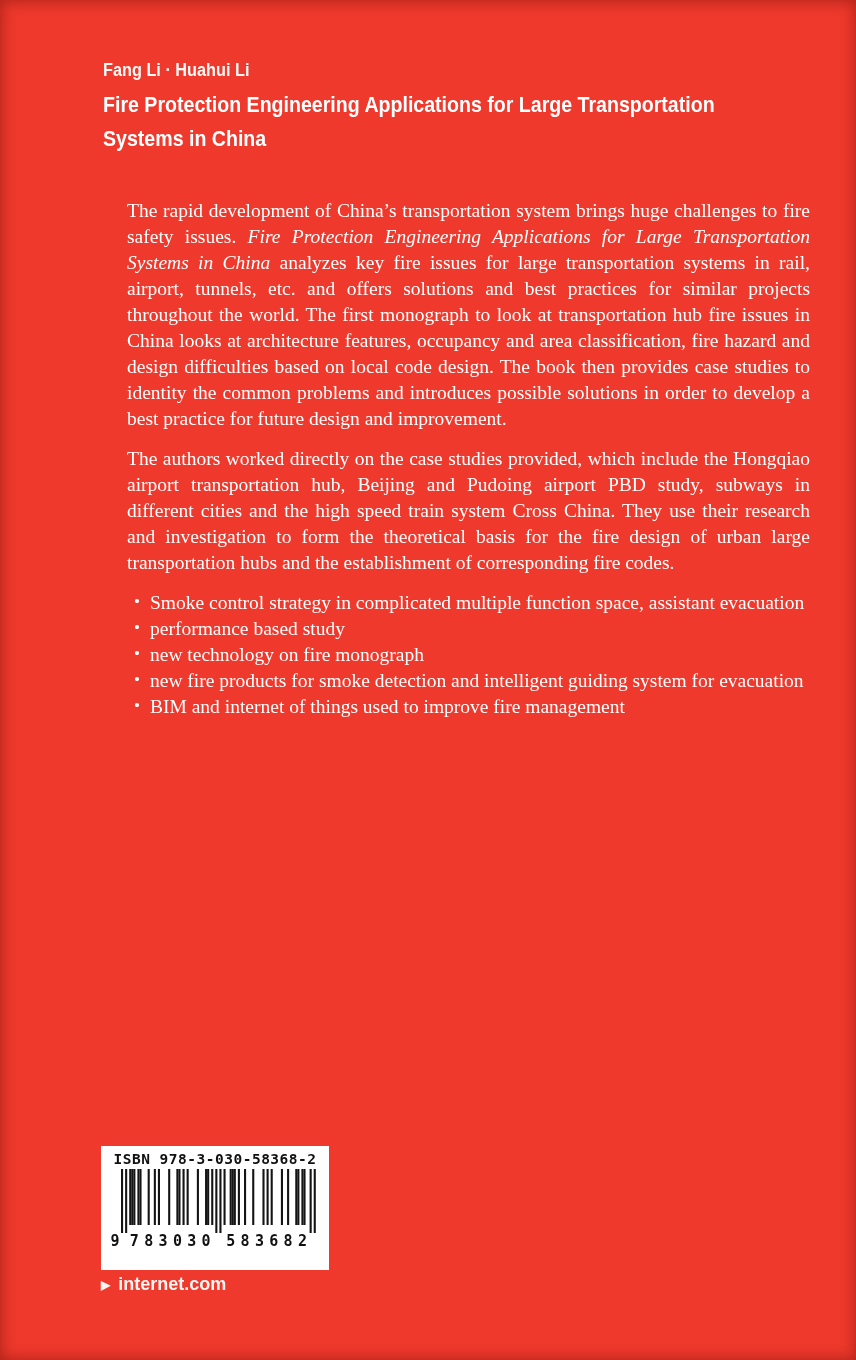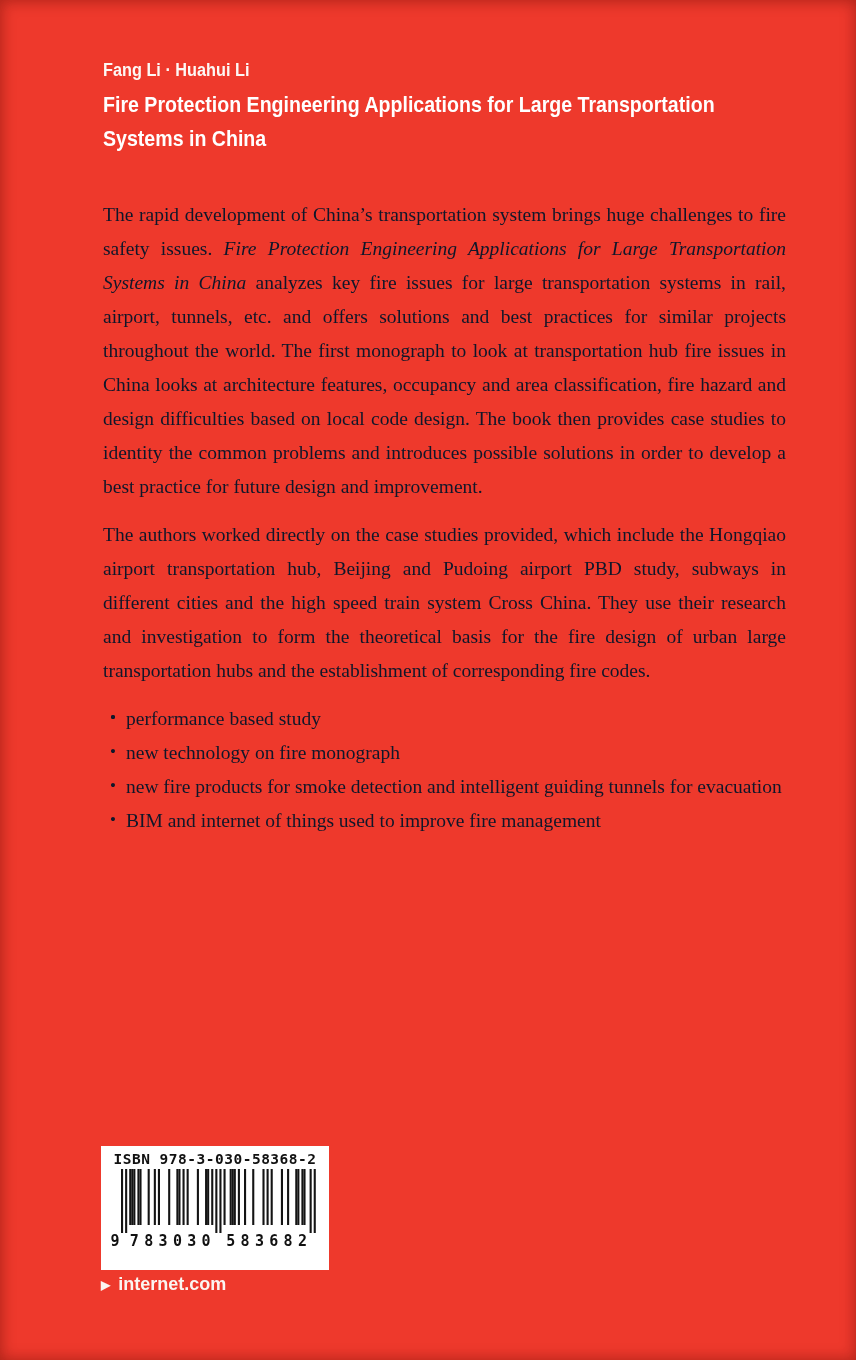--- a/index.html
+++ b/index.html
@@ -49,10 +49,11 @@
   
   .body-flow {
     top: 198px;
-    color: #0f172a;
+    color: #ffffff;
     font-size: 19.5px;
-    line-height: 34px;
+    line-height: 26px;
     text-align: justify;
+    margin-left: 24px;
   }
   .body-flow p { margin-bottom: 14px; }
   .body-flow p.lead-in { margin-bottom: 18px; margin-top: 4px; text-align: left; }

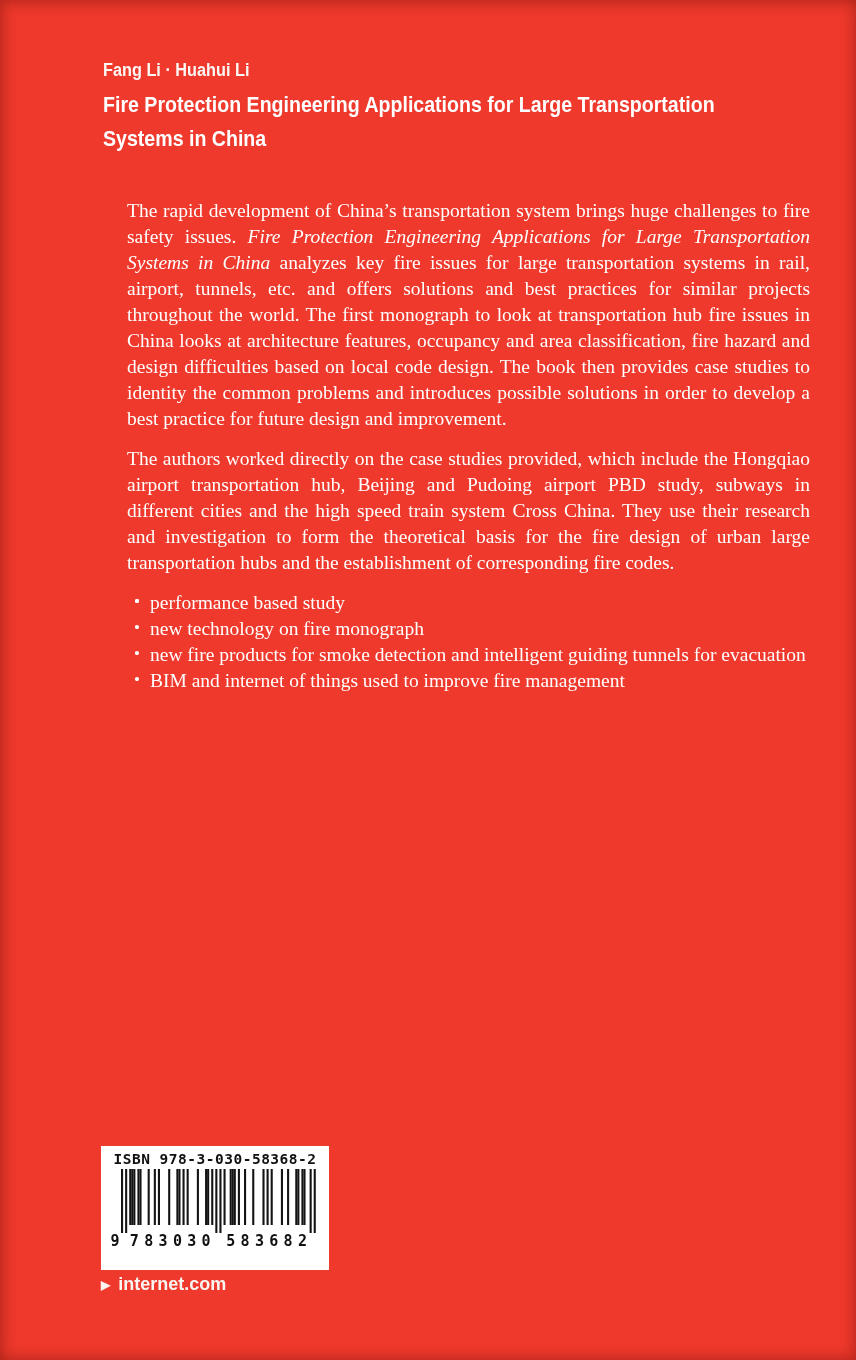--- a/index.html
+++ b/index.html
@@ -137,6 +137,7 @@
 
         <li>
           <span class="bullet-marker">•</span>
+          <span>Smoke control strategy in complicated multiple function space, assistant evacuation</span>
         </li>
 
         <li>

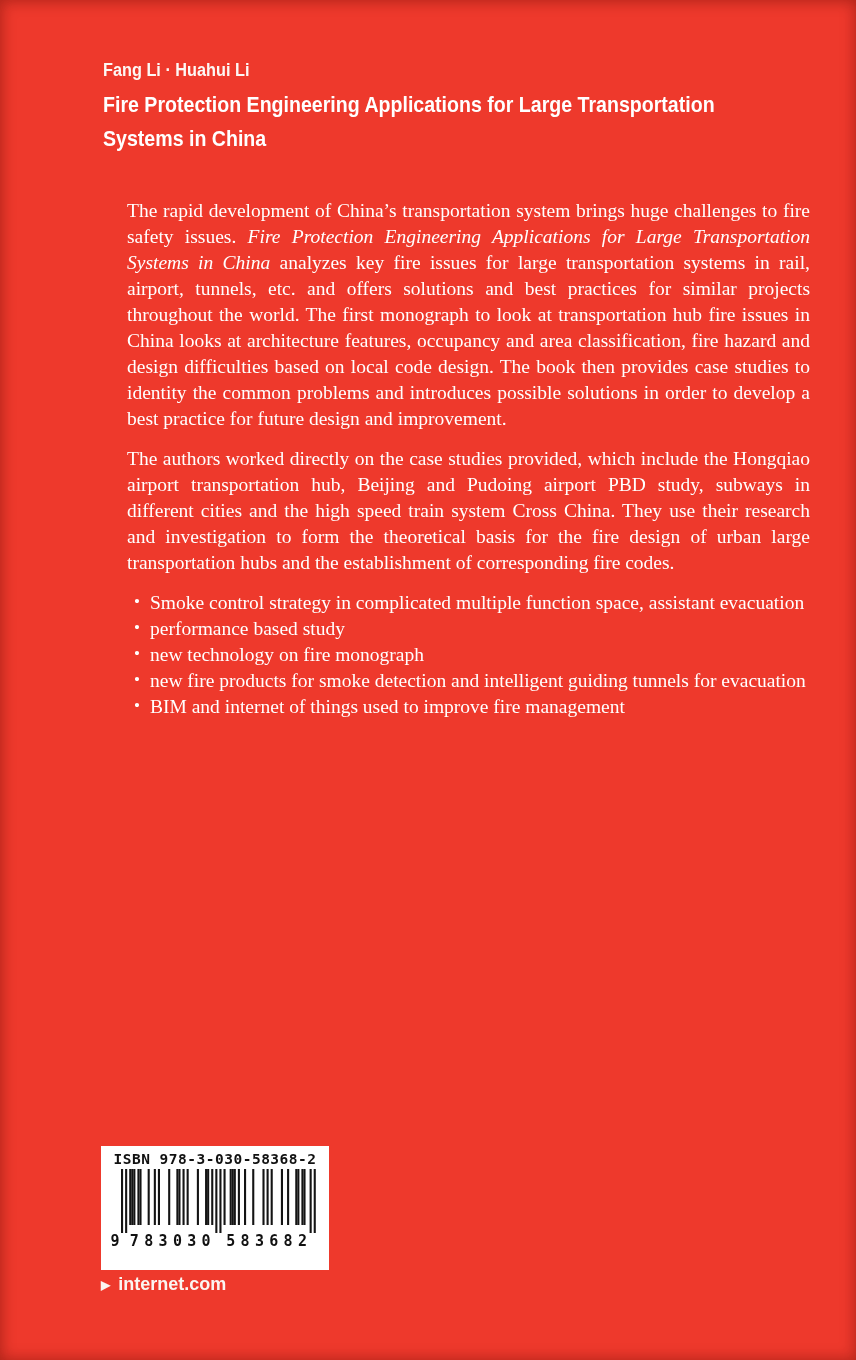--- a/index.html
+++ b/index.html
@@ -152,7 +152,7 @@
 
         <li>
           <span class="bullet-marker">•</span>
-          <span>new fire products for smoke detection and intelligent guiding tunnels for evacuation</span>
+          <span>new fire products for smoke detection and intelligent guiding system for evacuation</span>
         </li>
 
         <li>

